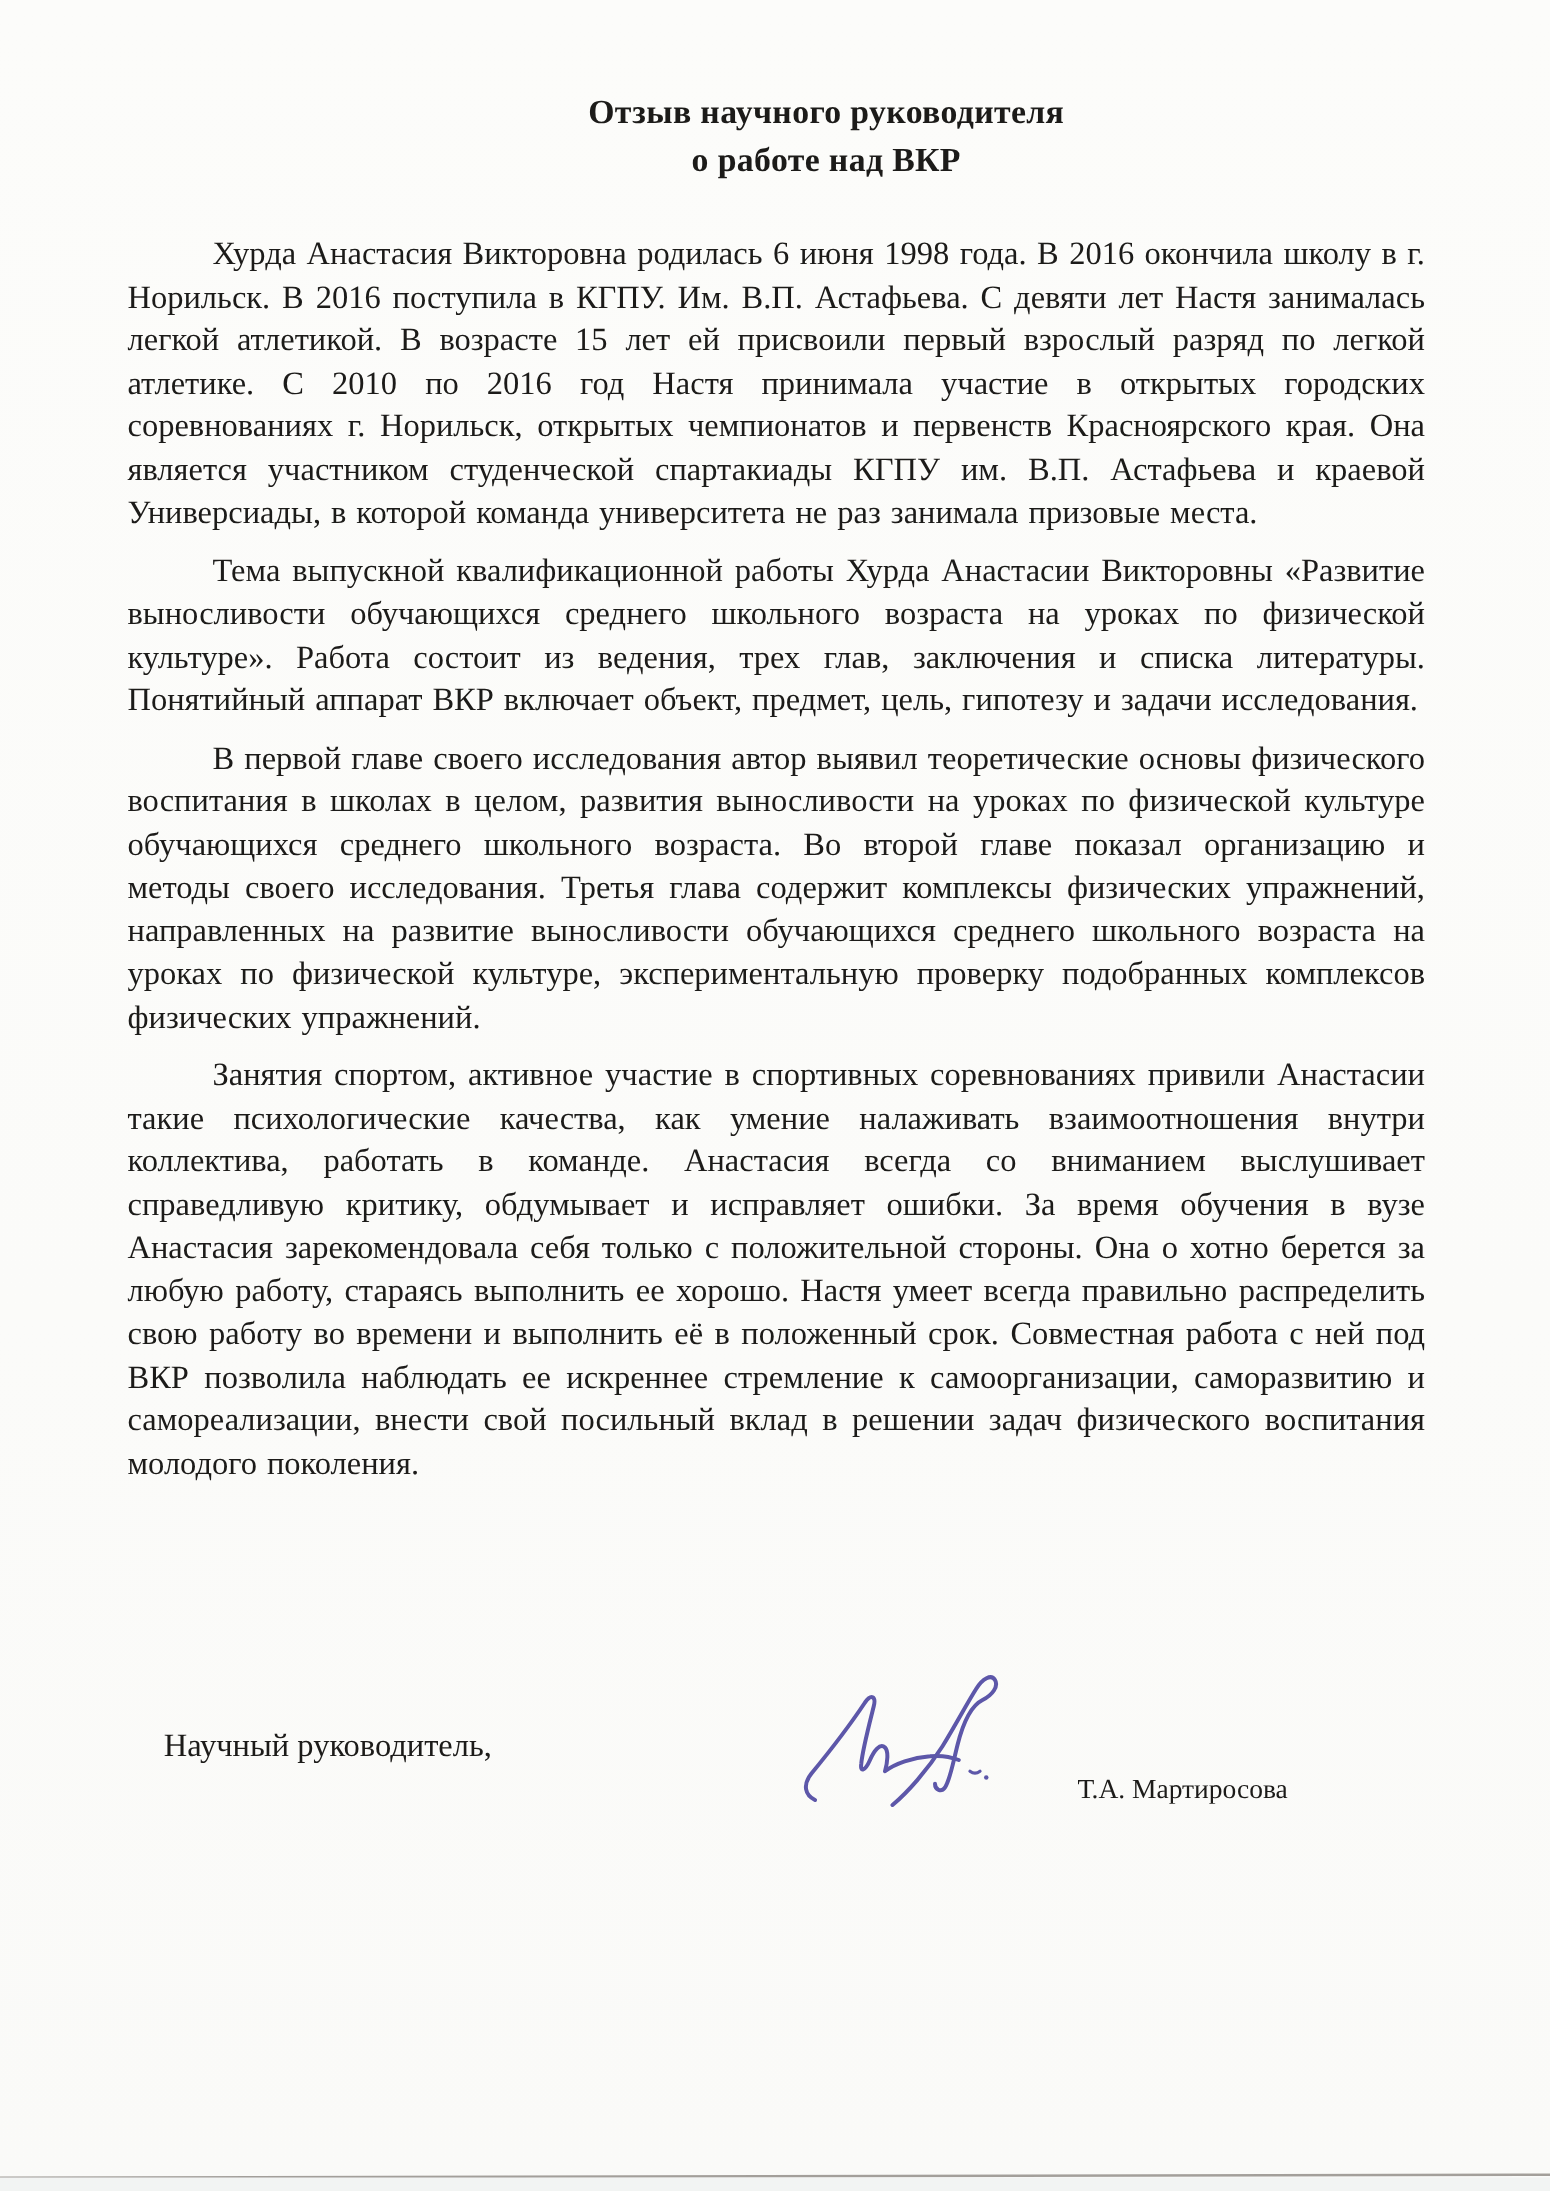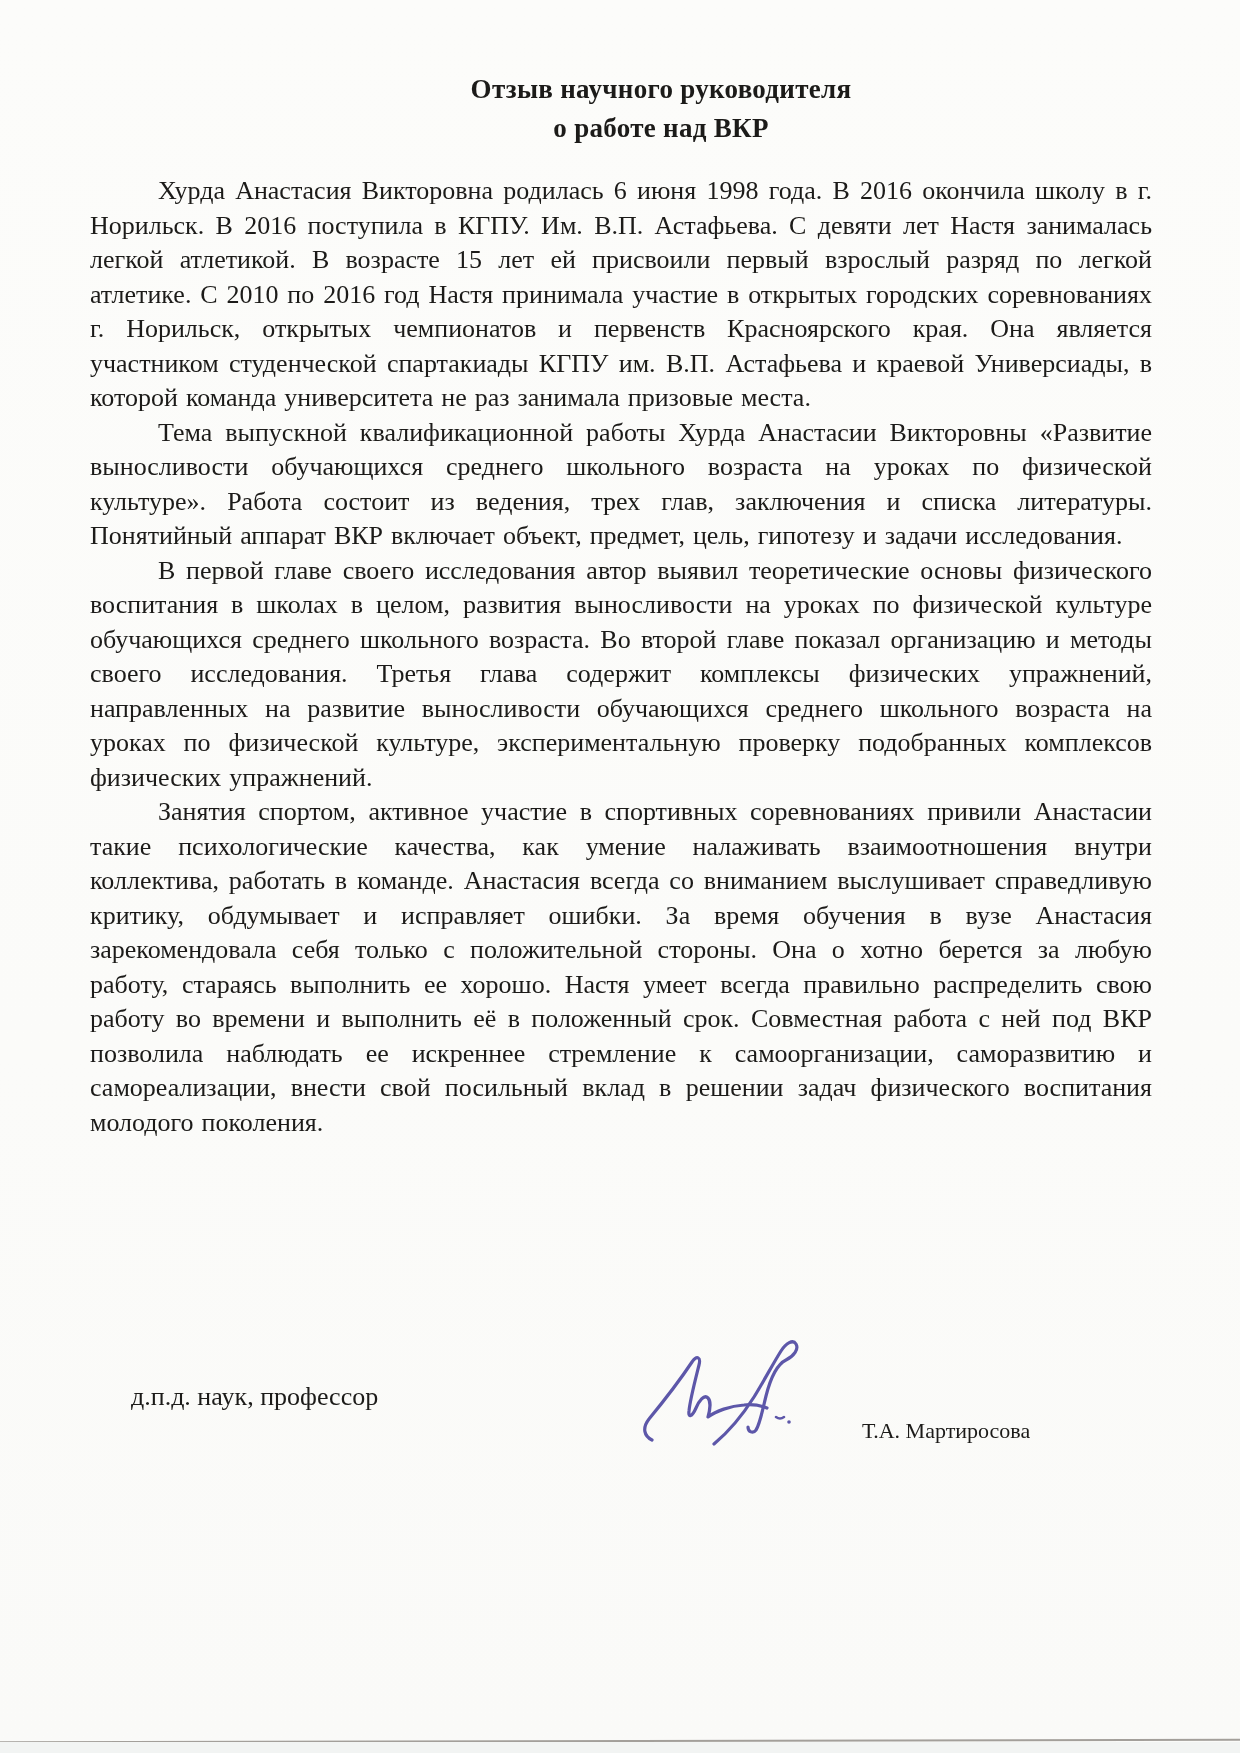--- a/index.html
+++ b/index.html
@@ -38,7 +38,7 @@
     text-align: justify;
   }
   .doc-body p {
-    margin: 0;
+    margin: 12px;
     padding: 0;
     text-indent: 68px;
     word-spacing: 1.5px;

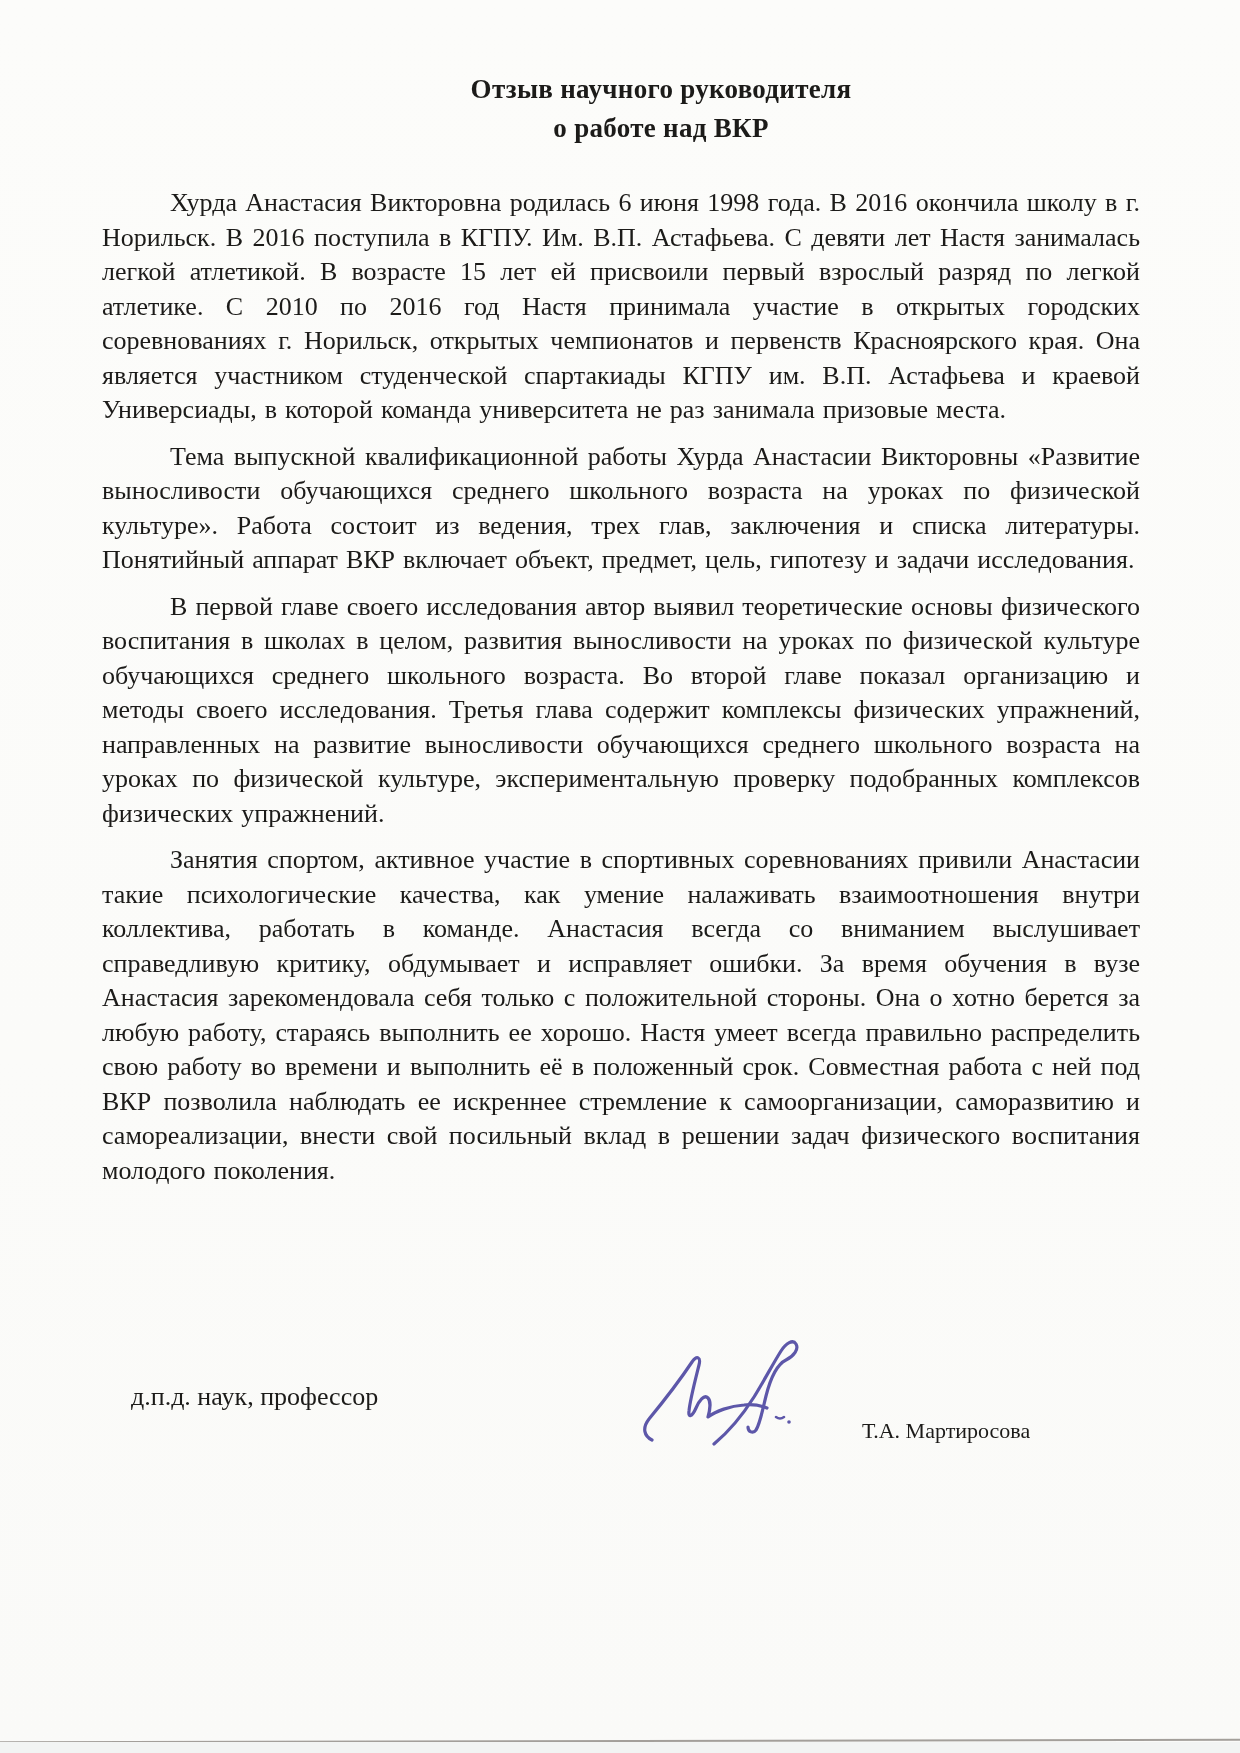--- a/index.html
+++ b/index.html
@@ -100,6 +100,7 @@
   </div>
 
   <div class="sig-role">
+    <div>Научный руководитель,</div>
     <div>д.п.д. наук, профессор</div>
   </div>
 

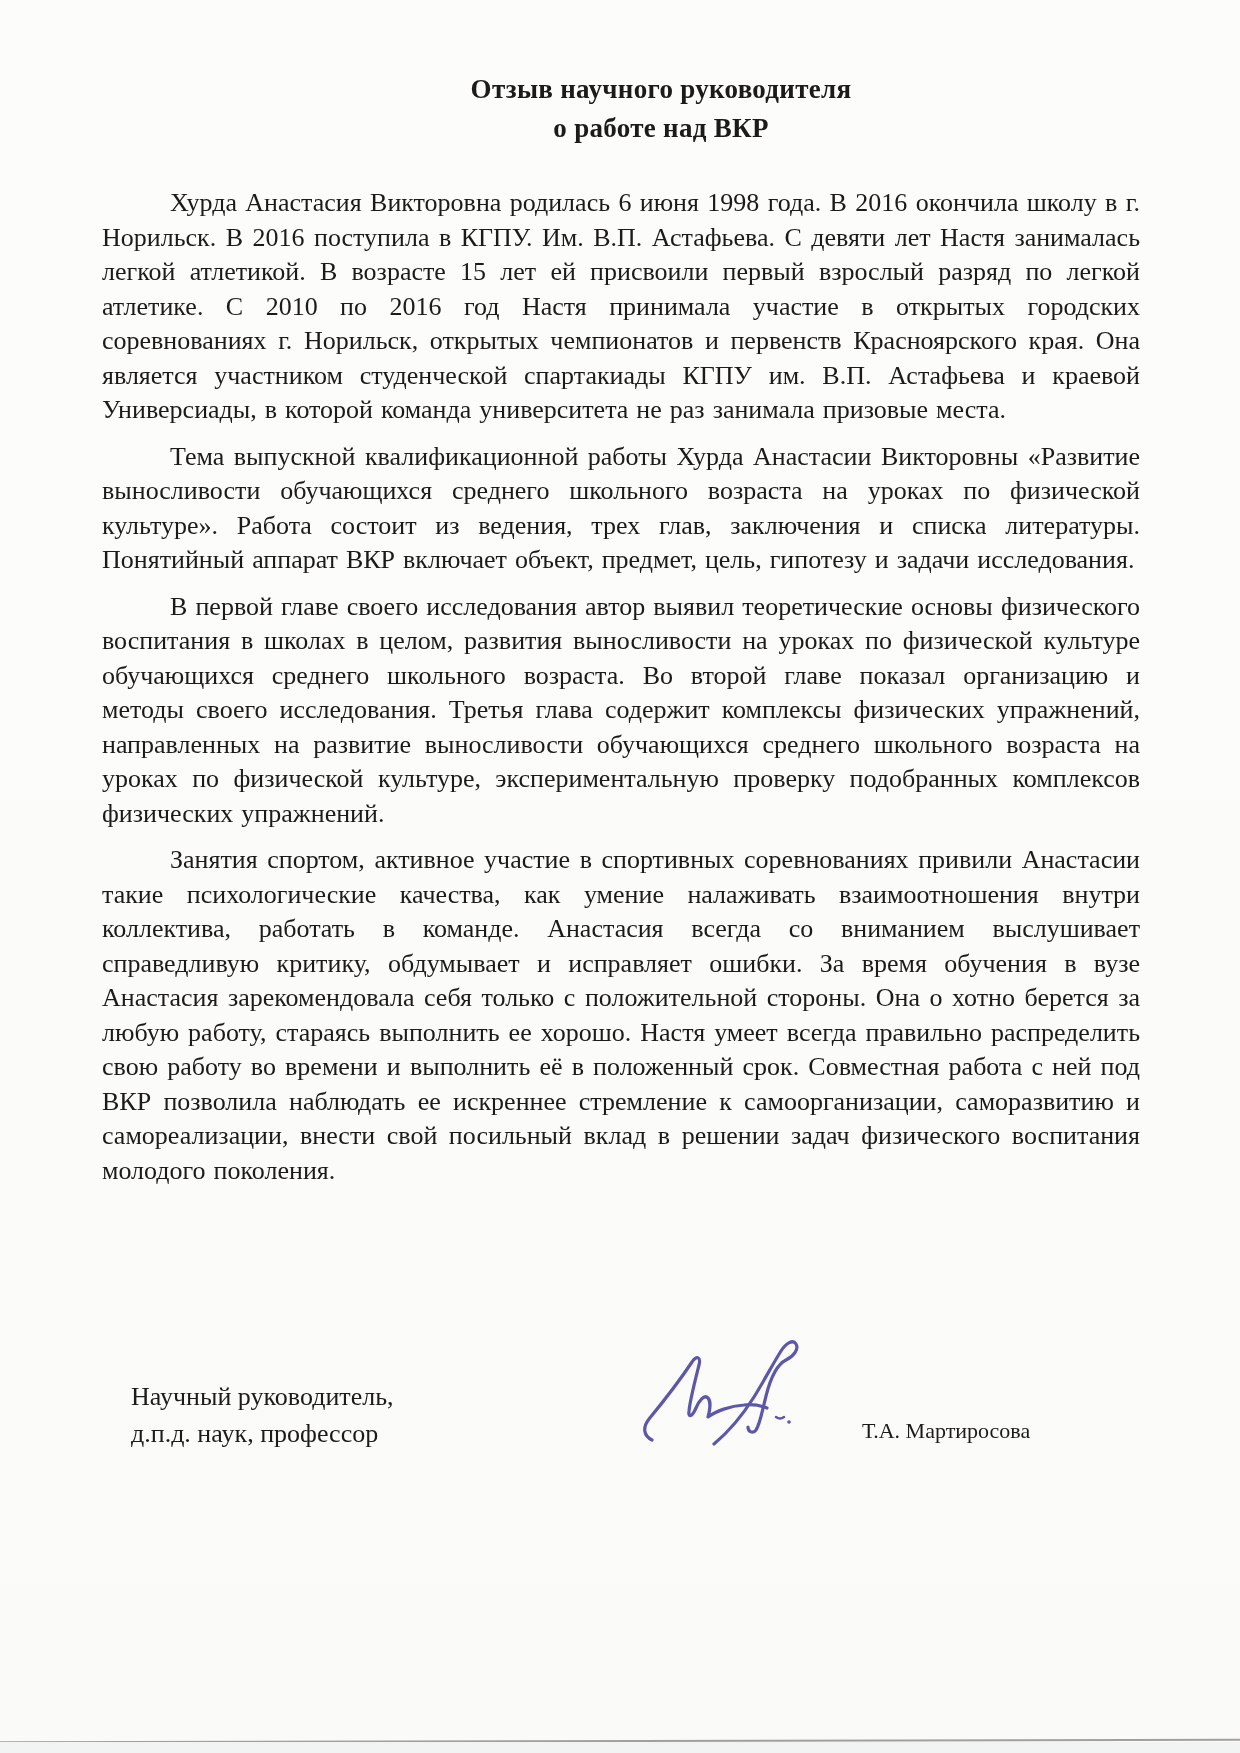--- a/index.html
+++ b/index.html
@@ -101,7 +101,6 @@
 
   <div class="sig-role">
     <div>Научный руководитель,</div>
-    <div>д.п.д. наук, профессор</div>
   </div>
 
   <svg class="sig-ink" viewBox="0 0 220 140" xmlns="http://www.w3.org/2000/svg">

